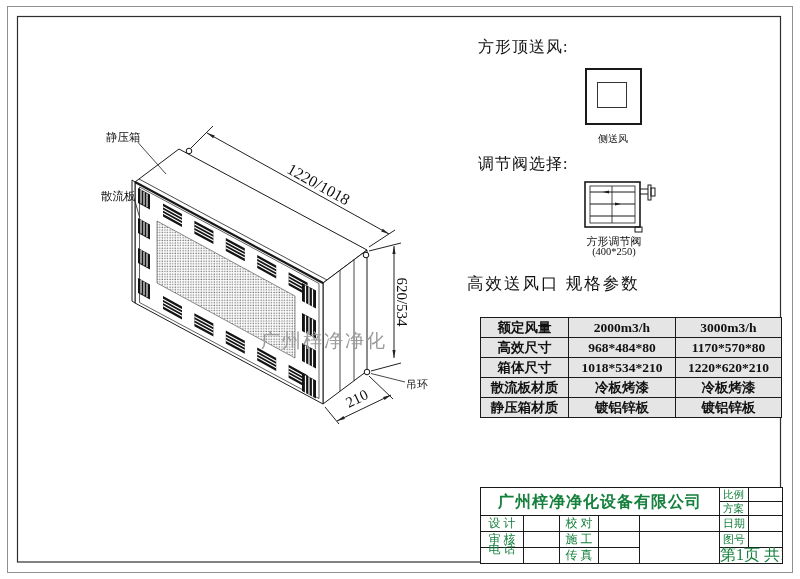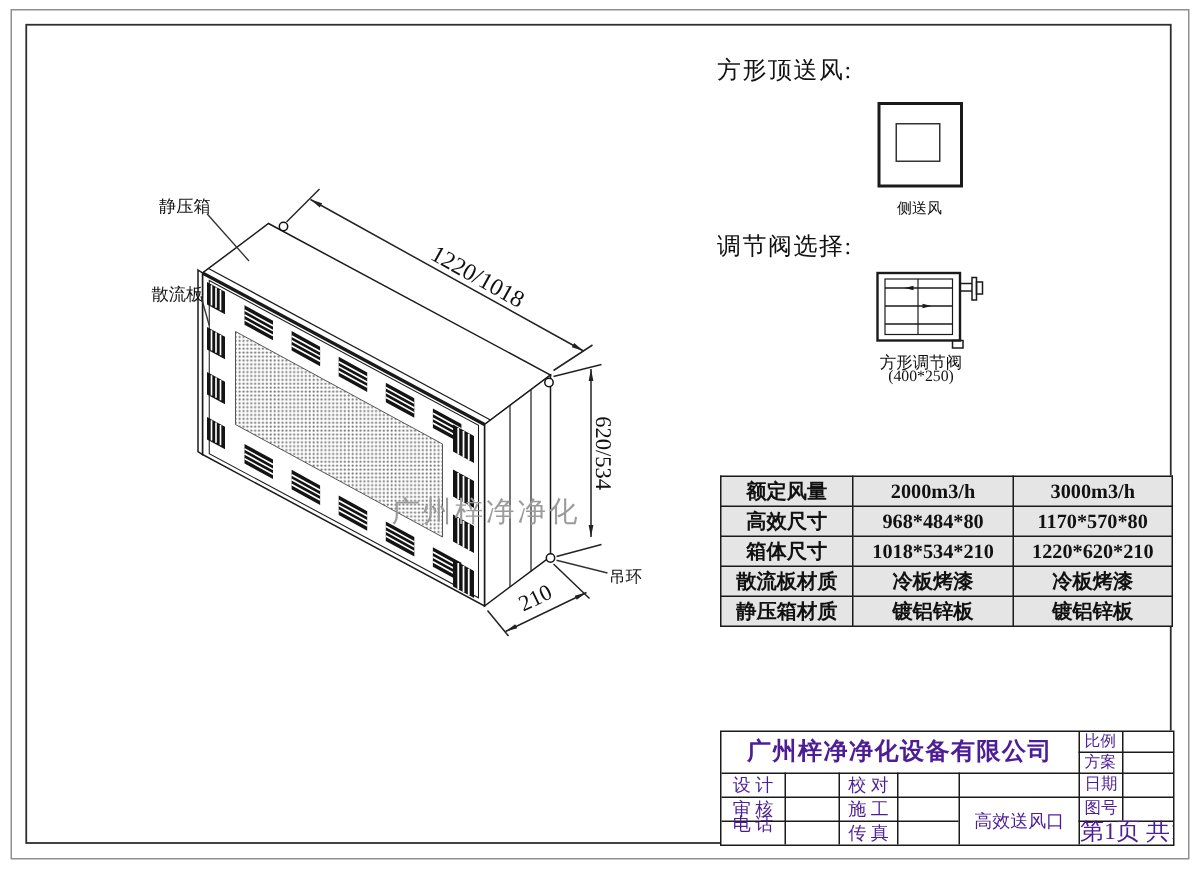--- a/index.html
+++ b/index.html
@@ -167,6 +167,7 @@
   <div class="abs caption" style="left:581px;top:234px;width:66px;font-size:11px;">方形调节阀</div>
   <div class="abs caption" style="left:581px;top:246px;width:66px;font-size:10.5px;">(400*250)</div>
 
+  <div class="abs spec-heading" style="left:467px;top:273px;">高效送风口 规格参数</div>
 
   <table class="spec-table abs" style="left:480px;top:317px;">
     <colgroup>

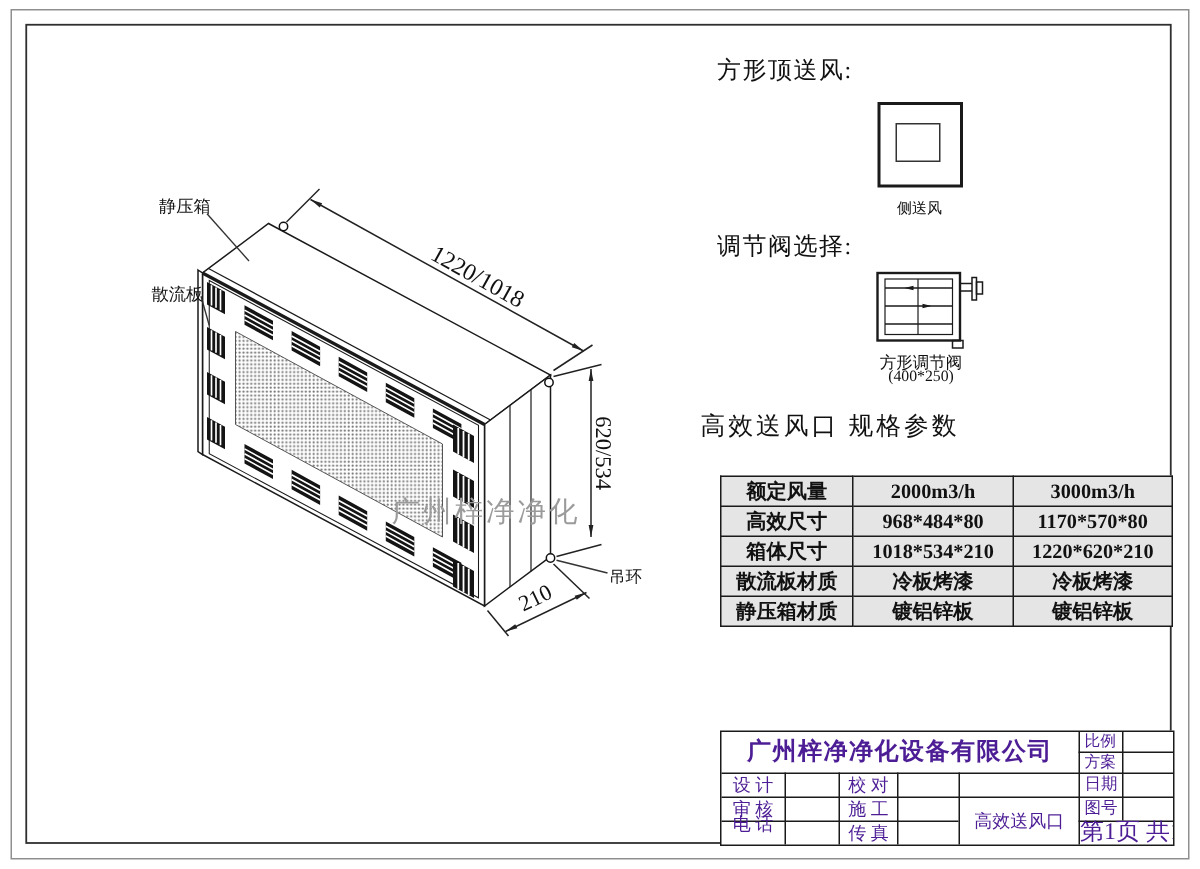--- a/index.html
+++ b/index.html
@@ -23,7 +23,7 @@
   .tb{position:absolute;left:480px;top:487px;width:301px;height:75px;
       border:1px solid #1a1a1a;box-sizing:content-box;background:#fff;}
   .tb .ln{position:absolute;background:#1a1a1a;}
-  .tb .cell{position:absolute;text-align:center;color:#4c1d95;white-space:nowrap;overflow:hidden;}
+  .tb .cell{position:absolute;text-align:center;color:#15803d;white-space:nowrap;overflow:hidden;}
   .tb .company{font-size:16px;font-weight:600;letter-spacing:1px;line-height:27px;}
   .tb .lbl{font-size:12px;line-height:16px;}
   .tb .sm{font-size:10.5px;line-height:13px;text-align:left;padding-left:3px;box-sizing:border-box;}

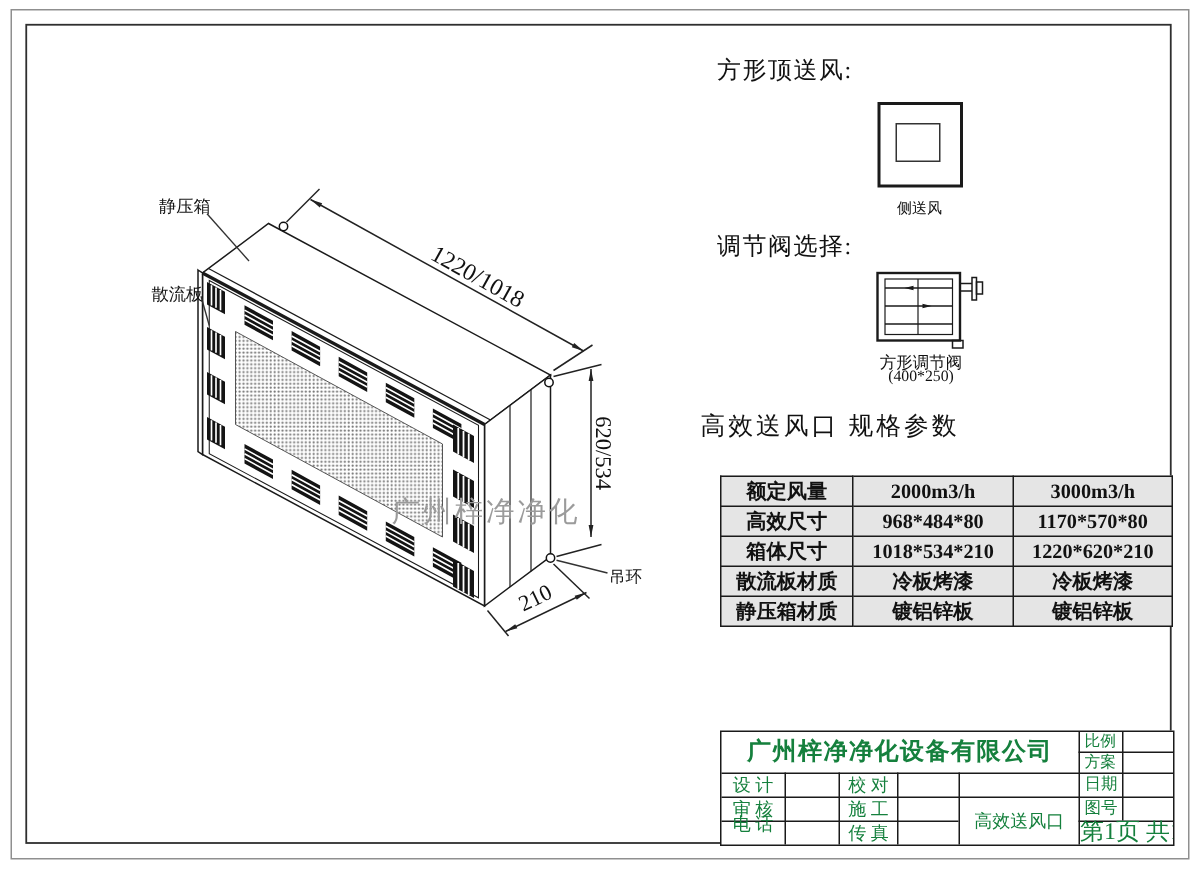--- a/index.html
+++ b/index.html
@@ -230,7 +230,6 @@
     <div class="cell md" style="left:239px;top:27px;width:28px;height:16px;">日期</div>
     <div class="cell md" style="left:239px;top:43px;width:28px;height:16px;">图号</div>
     <div class="cell pages" style="left:239px;top:59px;width:62px;height:16px;">第1页 共1页</div>
-    <div class="cell product" style="left:159px;top:43px;width:79px;height:32px;">高效送风口</div>
   </div>
 
 </div>

